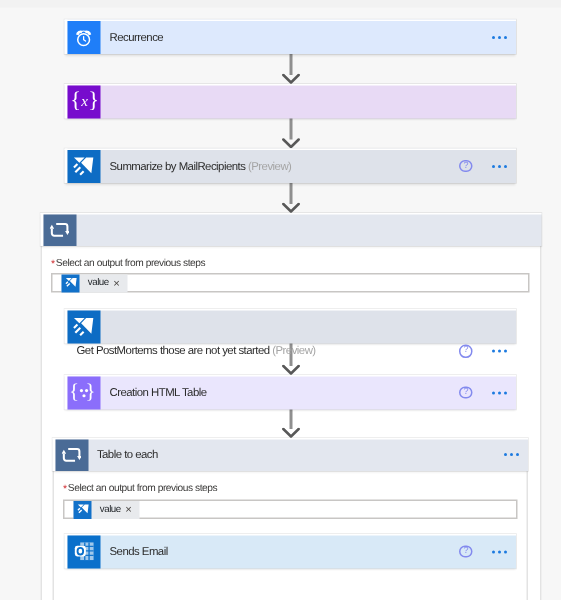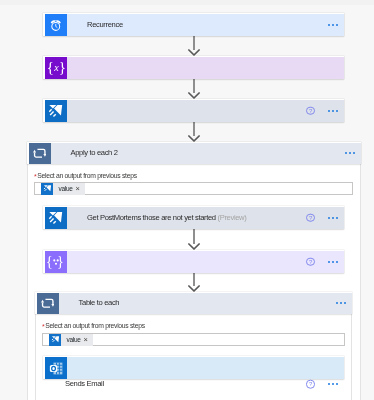--- a/index.html
+++ b/index.html
@@ -16,7 +16,7 @@
               align-items:center;justify-content:center;}
   .card .body{flex:1 1 auto;display:flex;align-items:center;position:relative;min-width:0;}
   .ttl{font-size:7.6px;letter-spacing:-0.35px;color:#2b2b2b;white-space:nowrap;
-       margin-left:20px;line-height:10px;text-align:center;}
+       margin-left:6px;line-height:10px;text-align:center;}
   .prev{color:#a5a5a5;}
 
   

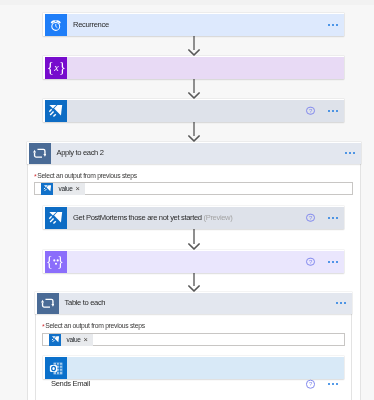--- a/index.html
+++ b/index.html
@@ -175,6 +175,7 @@
         </svg>
     </div>
     <div class="body">
+      <span class="ttl"><span>Summarize by MailRecipients</span> <span class="prev">(Preview)</span></span>
       <span class="infoic" style="right:29px;">
         <span class="qmark">?</span>
       </span>

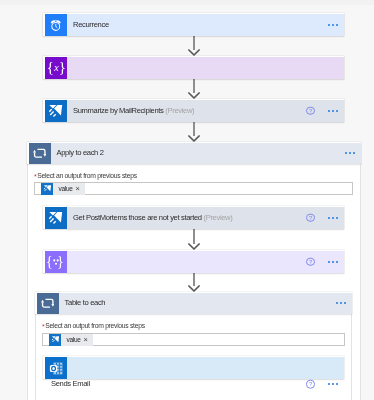--- a/index.html
+++ b/index.html
@@ -193,14 +193,6 @@
           <use href="#ic-loop"></use>
         </svg>
     </div>
-    <div class="body">
-      <span class="ttl">Apply to each 2</span>
-      <span class="dots" style="right:6px;">
-          <i></i>
-          <i></i>
-          <i></i>
-        </span>
-    </div>
   </div>
 
   <div class="flabel" style="left:34px;top:172px;">

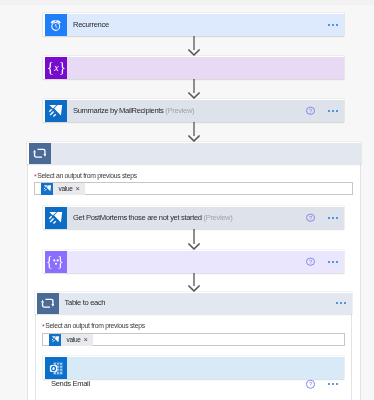--- a/index.html
+++ b/index.html
@@ -210,7 +210,7 @@
     </span>
   </div>
 
-  <div class="card" style="left:43px;top:206px;width:301px;background:#dee2ea;">
+  <div class="card" style="left:43px;top:206px;width:301px;background:#dee2ea;flex-direction:column;">
     <div class="ibox" style="background:#0d6cc4;">
       <svg width="15.5" height="15.5">
           <use href="#ic-plane"></use>

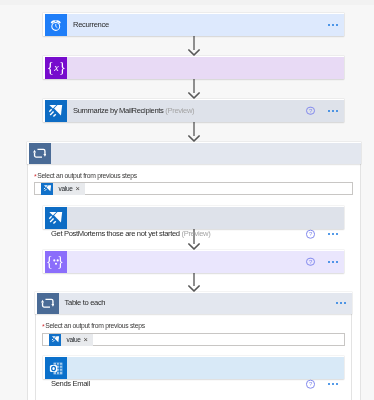--- a/index.html
+++ b/index.html
@@ -239,6 +239,7 @@
       </svg>
     </div>
     <div class="body">
+      <span class="ttl">Creation HTML Table</span>
       <span class="infoic" style="right:29px;">
         <span class="qmark">?</span>
       </span>

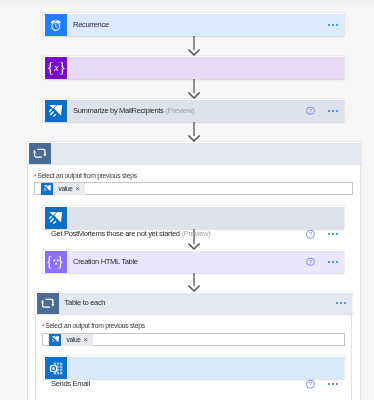--- a/index.html
+++ b/index.html
@@ -282,7 +282,7 @@
     </span>
   </div>
 
-  <div class="card" style="left:43px;top:356px;width:301px;background:#d8e9f7;flex-direction:column;">
+  <div class="card" style="left:43px;top:356px;width:301px;background:#d8e9f7;">
     <div class="ibox" style="background:#0a70cb;">
       <svg width="15" height="15">
           <use href="#ic-outlook"></use>

